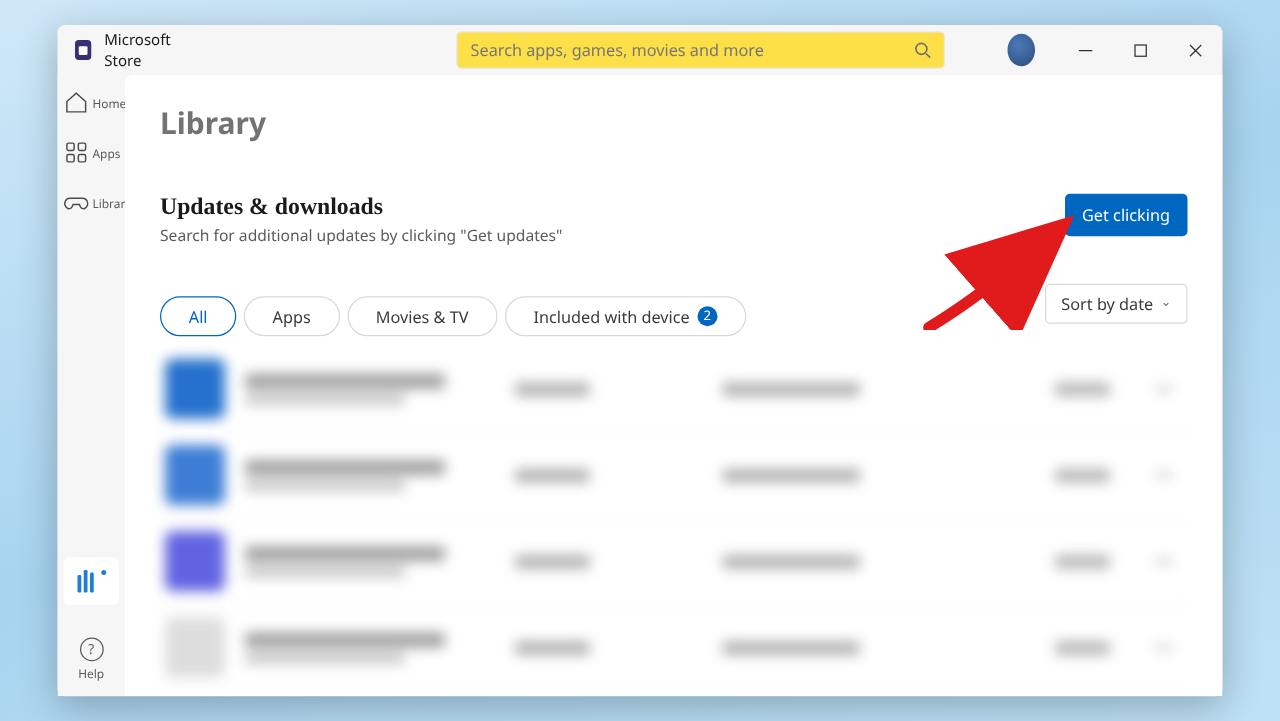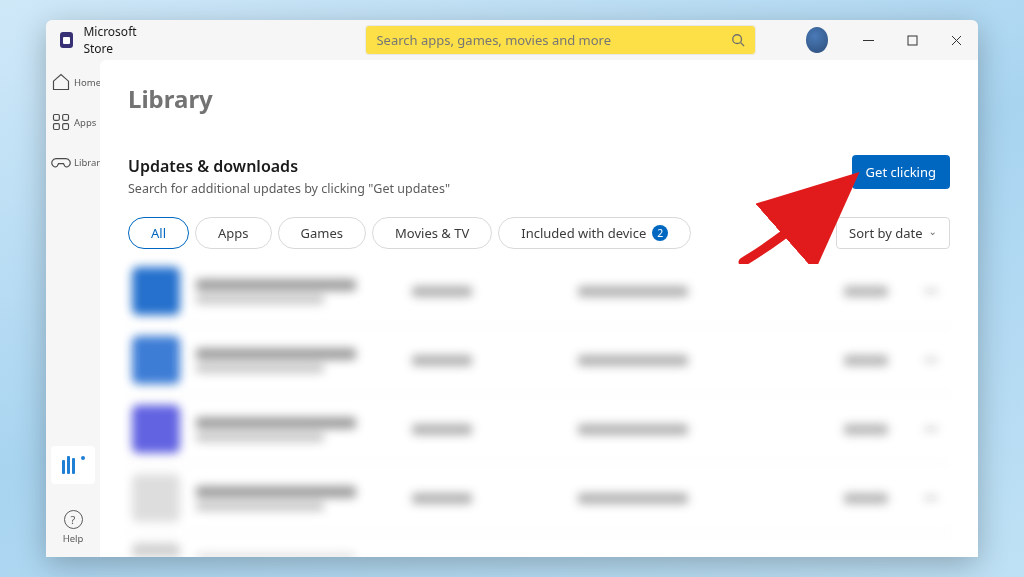--- a/index.html
+++ b/index.html
@@ -72,7 +72,7 @@
 .page-title { font-size:24px; font-weight:700; color:#737373; margin-bottom:40px; }
 .section-row { display:flex; align-items:flex-start; justify-content:space-between; margin-bottom:20px; }
 .section-info { color:#1a1a1a; }
-.section-title { font-size:16px; font-weight:600; margin-bottom:3px; }
+.section-title { font-size:19px; font-weight:600; margin-bottom:3px;font-family:Liberation Serif, serif; }
 .section-sub { font-size:12.5px; color:#5c5c5c; }
 .updates-btn {
   background:#0067c0; color:#fff; border:none; border-radius:4px;

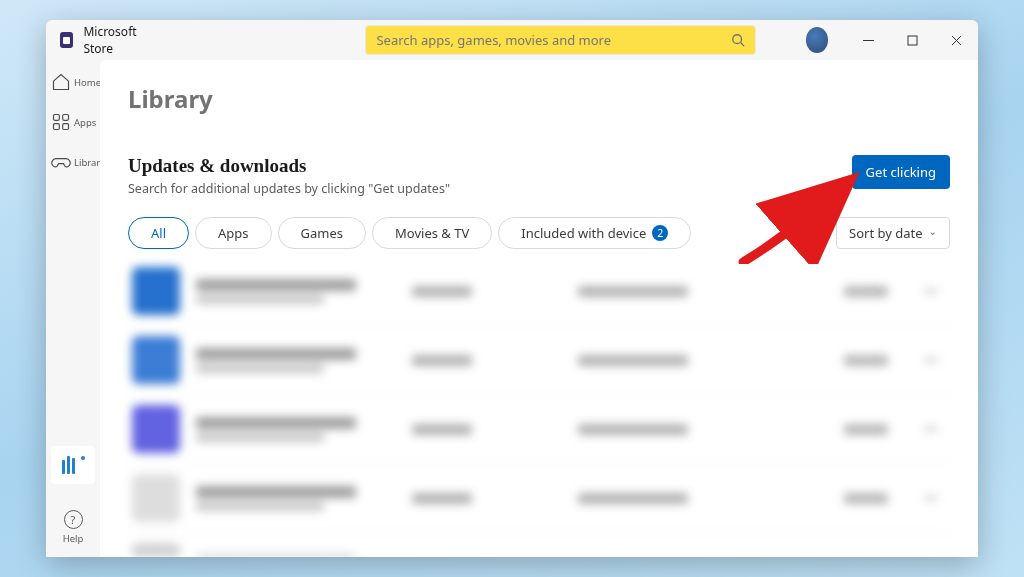--- a/index.html
+++ b/index.html
@@ -84,7 +84,7 @@
 .pill {
   padding:6px 22px; border:1px solid #d9d9d9; border-radius:16px;
   font-size:13px; background:#fff; color:#3b3b3b; cursor:pointer;
-  display:flex; align-items:center; gap:6px;
+  display:flex; align-items:center; gap:6px;margin-top:20px;
 }
 .pill.active { border-color:#0067c0; color:#0067c0; }
 .pill .badge { background:#0067c0; color:#fff; width:16px; height:16px; font-size:10.5px; border-radius:50%; display:flex; align-items:center; justify-content:center; }

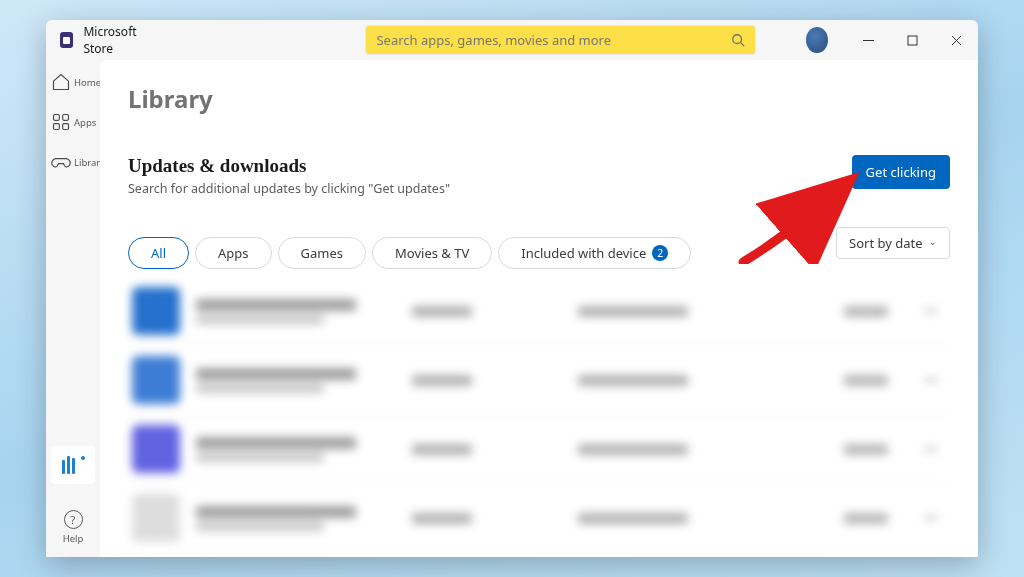--- a/index.html
+++ b/index.html
@@ -225,9 +225,6 @@
               <span>Apps</span>
             </div>
           <div class="pill">
-              <span>Games</span>
-            </div>
-          <div class="pill">
               <span>Movies &amp; TV</span>
             </div>
           <div class="pill">

